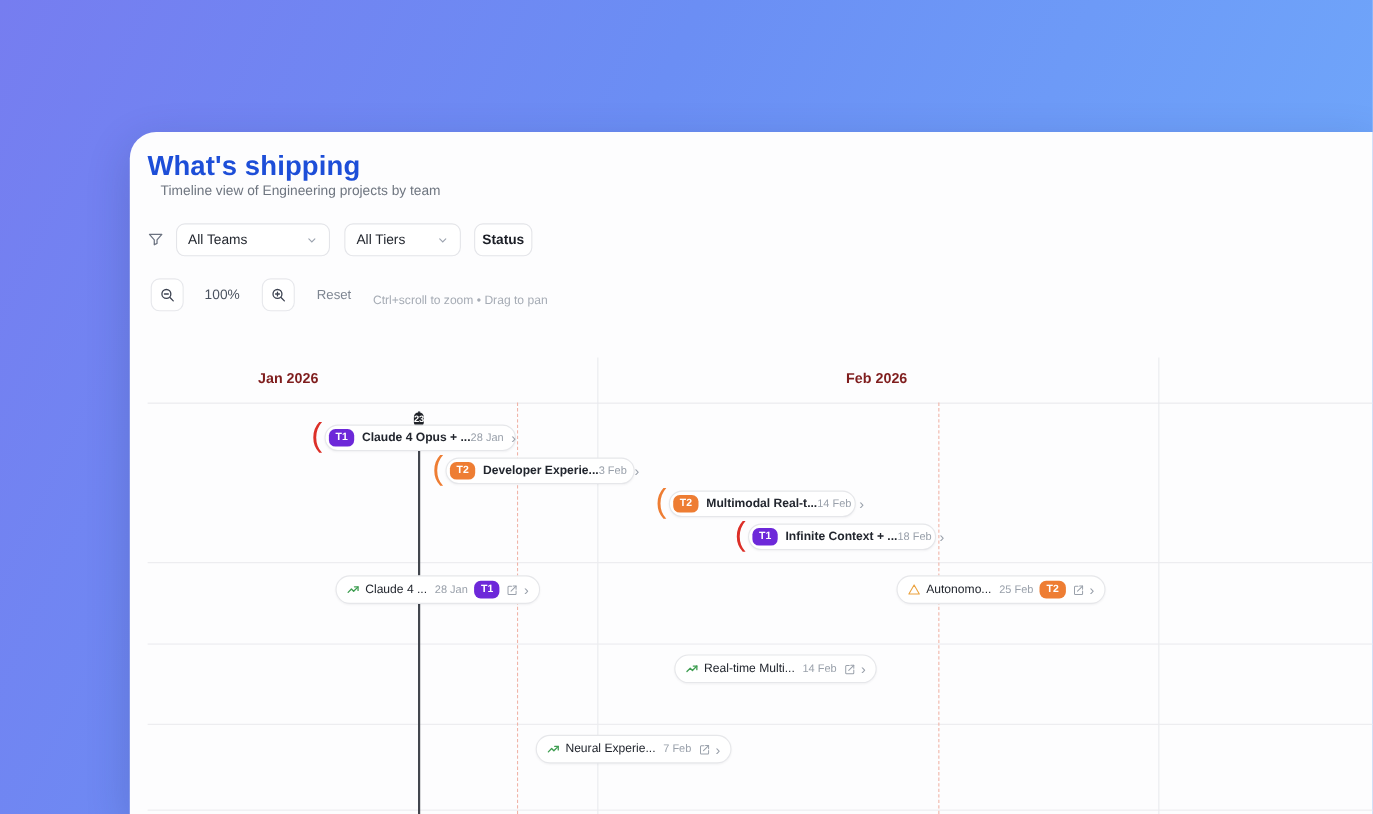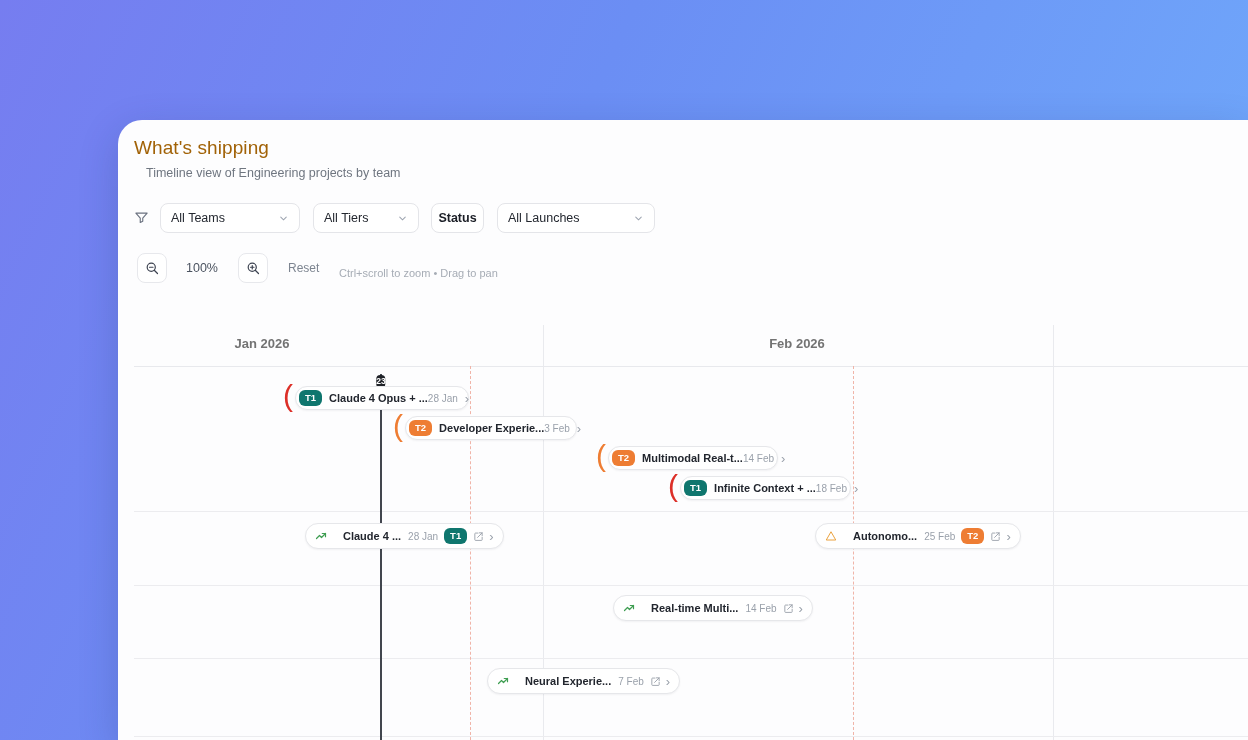--- a/index.html
+++ b/index.html
@@ -14,7 +14,7 @@
     background:#fdfdfe; border-top-left-radius:24px;
     box-shadow:0 12px 40px rgba(25,35,90,.20);
   }
-  .page-title { position:absolute; left:16px; top:17px; font-size:19px; font-weight:400; color:#a16207; letter-spacing:.1px; }
+  .page-title { position:absolute; left:16px; top:17px; font-size:25px; font-weight:700; color:#1d4ed8; letter-spacing:.1px; }
   .page-subtitle { position:absolute; left:16px; top:46px; font-size:12.5px; color:#6f7680;margin-left:12px; }
 
   

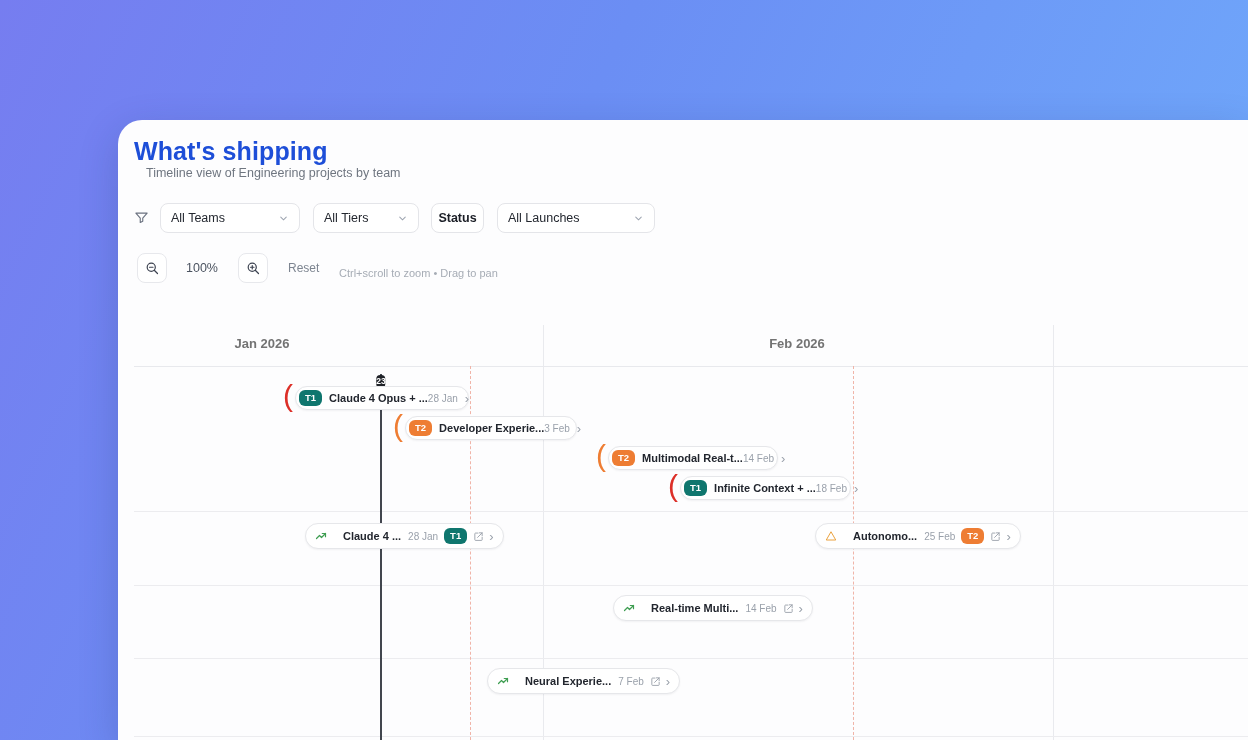--- a/index.html
+++ b/index.html
@@ -126,14 +126,6 @@
     <div class="select btn-status">
       <span>Status</span>
     </div>
-    <div class="select sel-launches">
-      <span>All Launches</span>
-      <span>
-          <svg width="11" height="11" viewBox="0 0 24 24" fill="none" stroke="#9ca3af" stroke-width="2.2" stroke-linecap="round">
-            <path d="M6 9l6 6 6-6"></path>
-          </svg>
-        </span>
-    </div>
   </div>
 
   <div class="zoom-row">

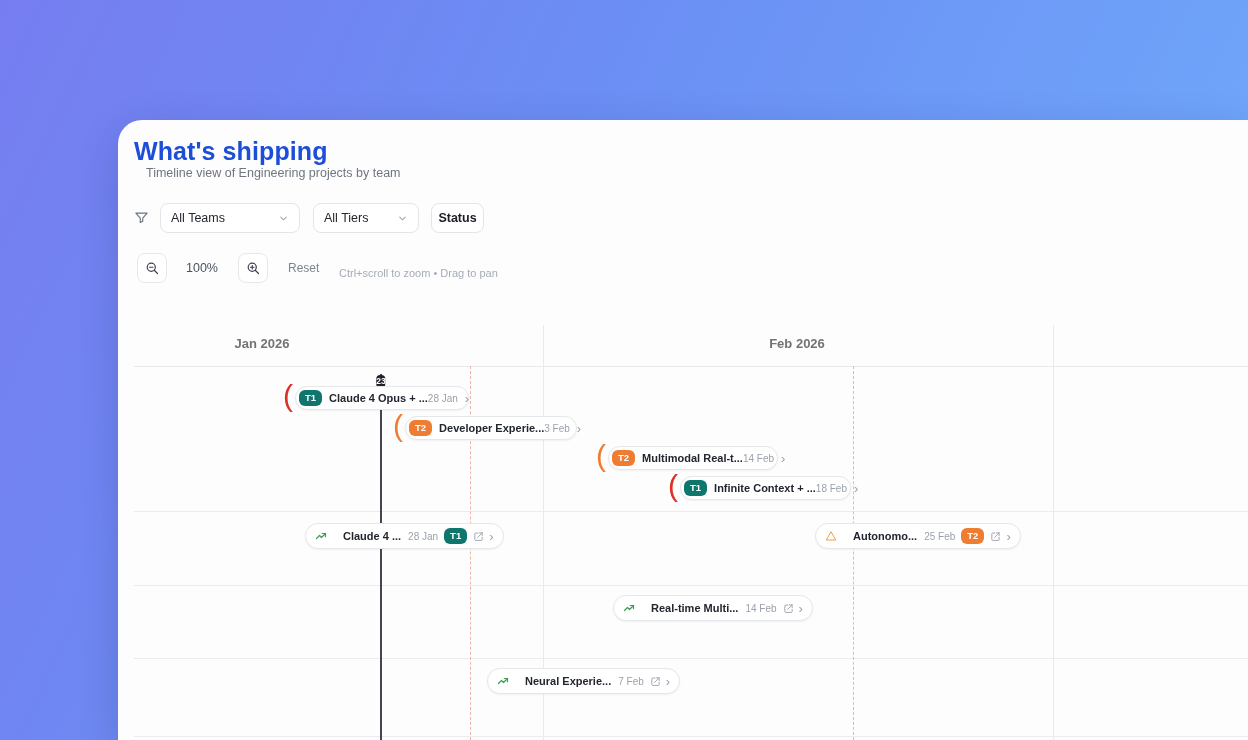--- a/index.html
+++ b/index.html
@@ -47,7 +47,7 @@
   .timeline { position:absolute; left:16px; right:0; top:181px; bottom:0; overflow:hidden; }
   .q-band { position:absolute; left:0; right:0; top:0; height:24px; background:#f0f0f2; }
   .q-label { position:absolute; left:663px; top:6px; transform:translateX(-50%); font-size:11px; font-weight:700; color:#43464e; }
-  .month-label { position:absolute; top:35px; transform:translateX(-50%); font-size:13px; font-weight:700; color:#737373; }
+  .month-label { position:absolute; top:35px; transform:translateX(-50%); font-size:13px; font-weight:700; color:#7f1d1d; }
   .m-jan { left:128px; } .m-feb { left:663px; }
   .hline { position:absolute; left:0; right:0; height:1px; background:#ececef; }
   .hl-months { top:65px; background:#e8e9ed; }

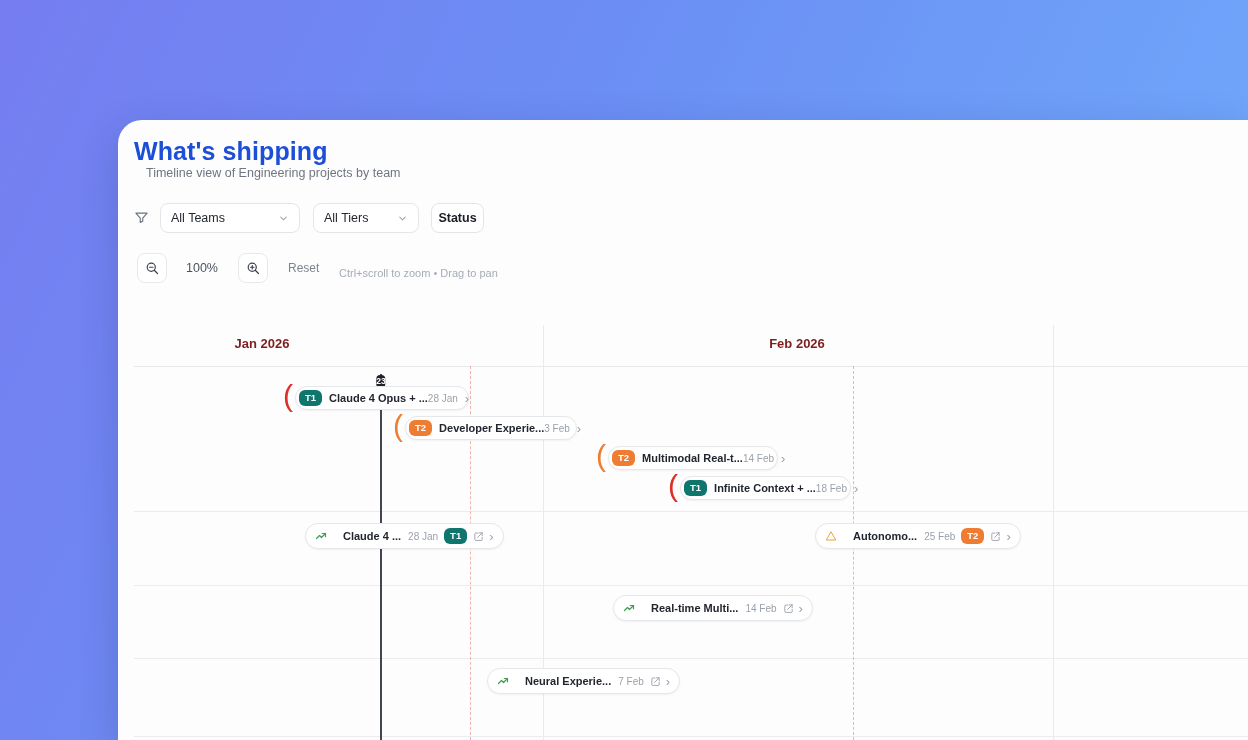--- a/index.html
+++ b/index.html
@@ -76,7 +76,7 @@
     color:#fff; font-size:9.5px; font-weight:700; padding:3px 6px;
     border-radius:6px; line-height:1; flex:none;
   }
-  .badge.t1 { background:#0f766e; } .badge.t2 { background:#ee7d33; }
+  .badge.t1 { background:#6d28d9; } .badge.t2 { background:#ee7d33; }
   .bar-title { font-size:11px; font-weight:700; color:#22262e; margin-left:7px; white-space:nowrap; }
   .bar-date { font-size:10px; color:#9aa1ab; margin-left:auto; white-space:nowrap; }
   .chev { color:#9aa1ab; font-size:13px; line-height:1; margin-left:7px; font-weight:400; }

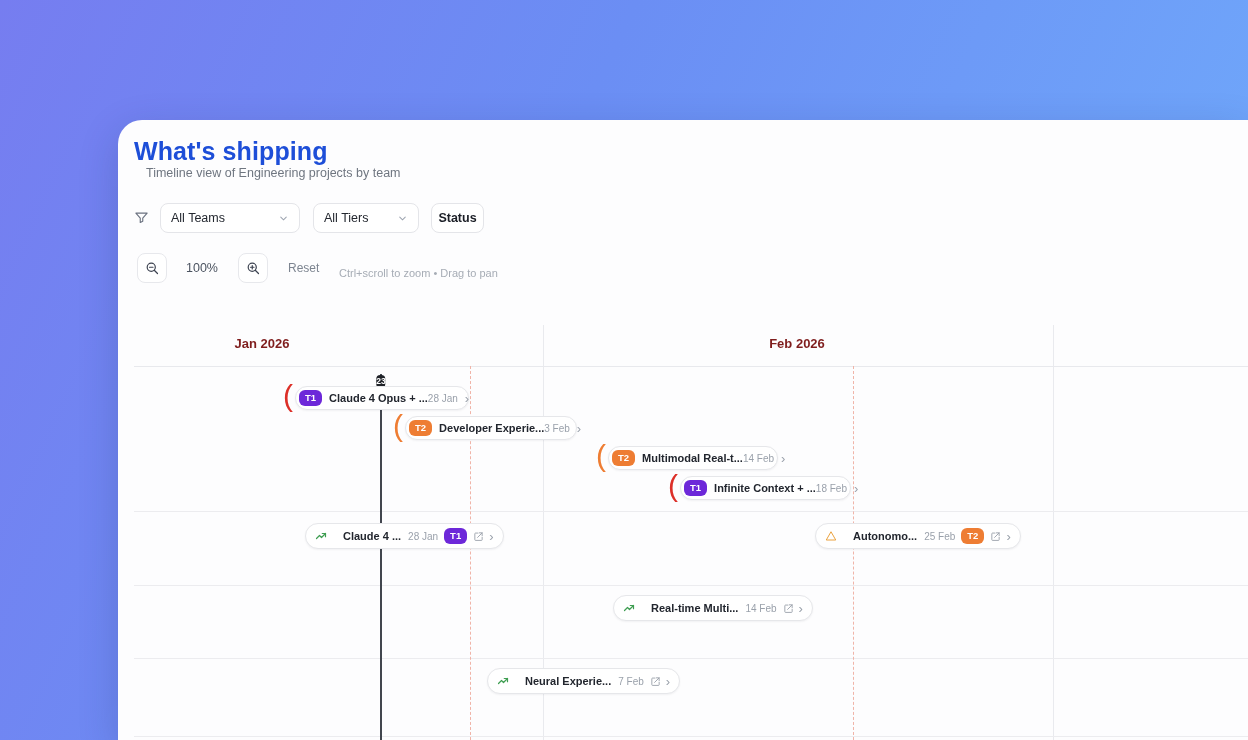--- a/index.html
+++ b/index.html
@@ -86,7 +86,7 @@
     border:1px solid #e6e7ea; border-radius:13px;
     box-shadow:0 1px 2px rgba(15,20,40,.05); padding:0 9px; cursor:pointer;
   }
-  .launch-title { font-size:11px; font-weight:700; color:#22262e; margin-left:16px; white-space:nowrap; }
+  .launch-title { font-size:11px; font-weight:400; color:#22262e; margin-left:5px; white-space:nowrap; }
   .launch-date { font-size:10px; color:#9aa1ab; margin-left:7px; white-space:nowrap; }
   .launch-pill .badge { margin-left:6px; }
   .ext { margin-left:6px; display:flex; }

